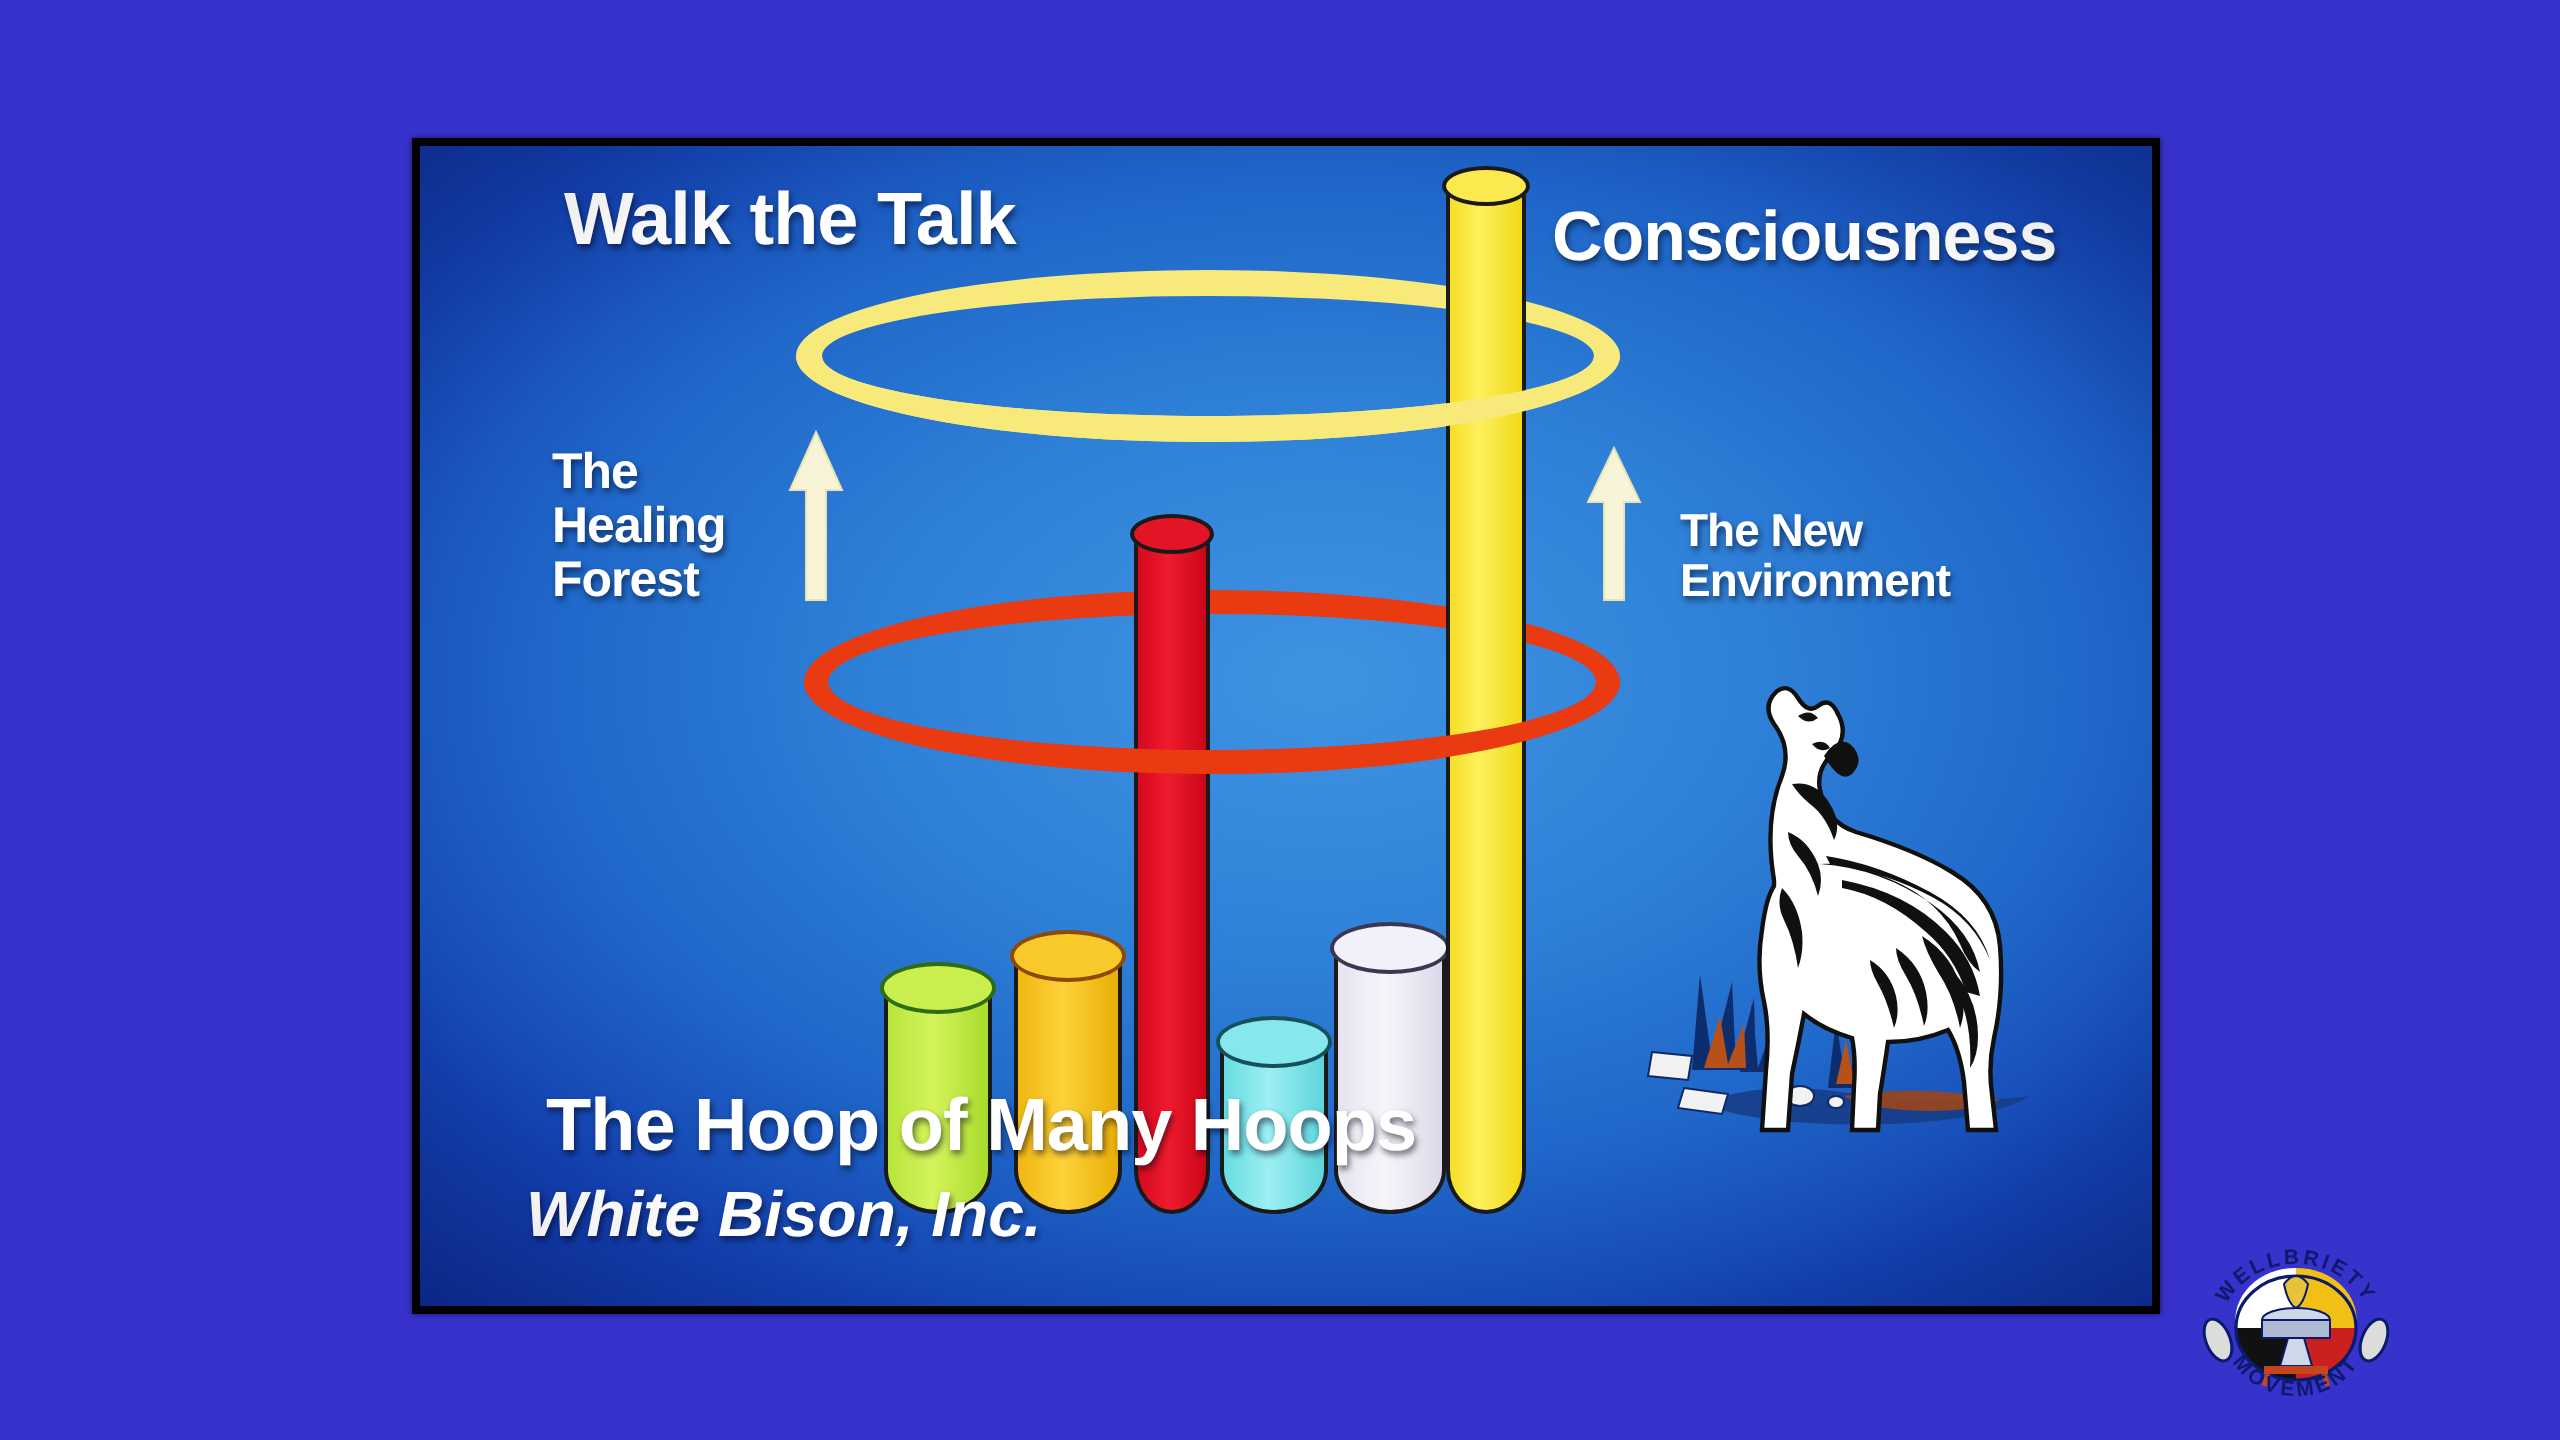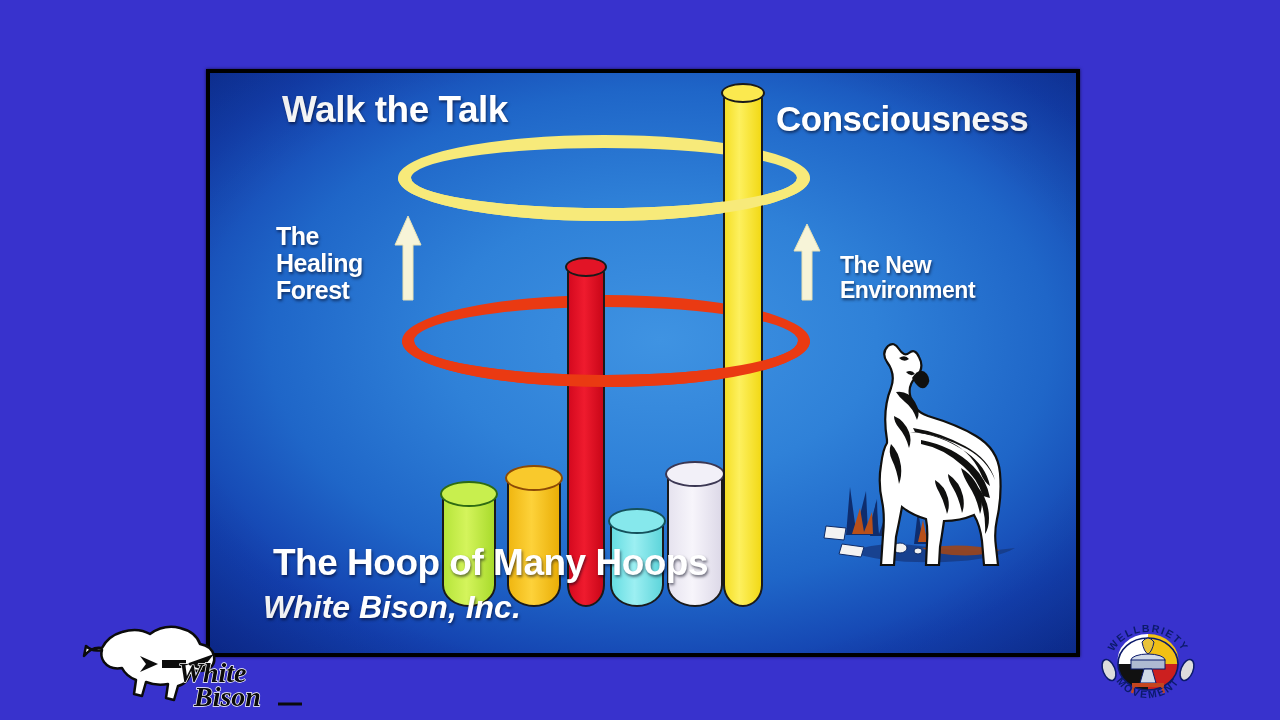--- a/index.html
+++ b/index.html
@@ -343,36 +343,6 @@
     </div>
   </div>
 
-  <div id="logo-white-bison">
-    <svg width="240" height="94" viewBox="0 0 240 94">
-
-      <path d="M22 36
-               q8 -10 18 -8
-               q6 -12 20 -16
-               q16 -5 28 2
-               q14 -10 30 -6
-               q16 4 20 16
-               q12 2 14 12
-               q2 10 -8 14
-               q-6 2 -14 0
-               q-4 14 -14 16
-               l-4 14 l-8 -2 l2 -14
-               q-12 2 -22 -2
-               l-4 14 l-8 -2 l2 -14
-               q-10 -4 -14 -12
-               q-12 2 -18 -6
-               q-4 -6 -2 -12
-               q-10 2 -16 -4 Z" fill="#ffffff" stroke="#0b0b0b" stroke-width="2.5" stroke-linejoin="round"></path>
-
-      <path d="M124 44 L152 34 L144 44 L152 54 Z" fill="#0b0b0b"></path>
-      <path d="M124 40 L100 40 L100 48 L124 48 Z" fill="#0b0b0b"></path>
-      <path d="M96 44 L78 36 L84 44 L78 52 Z" fill="#0b0b0b"></path>
-
-      <text x="116" y="62" font-family="Liberation Serif, serif" font-size="28" font-style="italic" font-weight="bold" fill="#0b0b0b" stroke="#ffffff" stroke-width="1.4" paint-order="stroke">White</text>
-      <text x="132" y="86" font-family="Liberation Serif, serif" font-size="28" font-style="italic" font-weight="bold" fill="#0b0b0b" stroke="#ffffff" stroke-width="1.4" paint-order="stroke">Bison</text>
-      <path d="M216 84 L242 84" stroke="#0b0b0b" stroke-width="3"></path>
-    </svg>
-  </div>
 
   <div id="logo-wellbriety">
     <svg width="100" height="100" viewBox="0 0 100 100">

